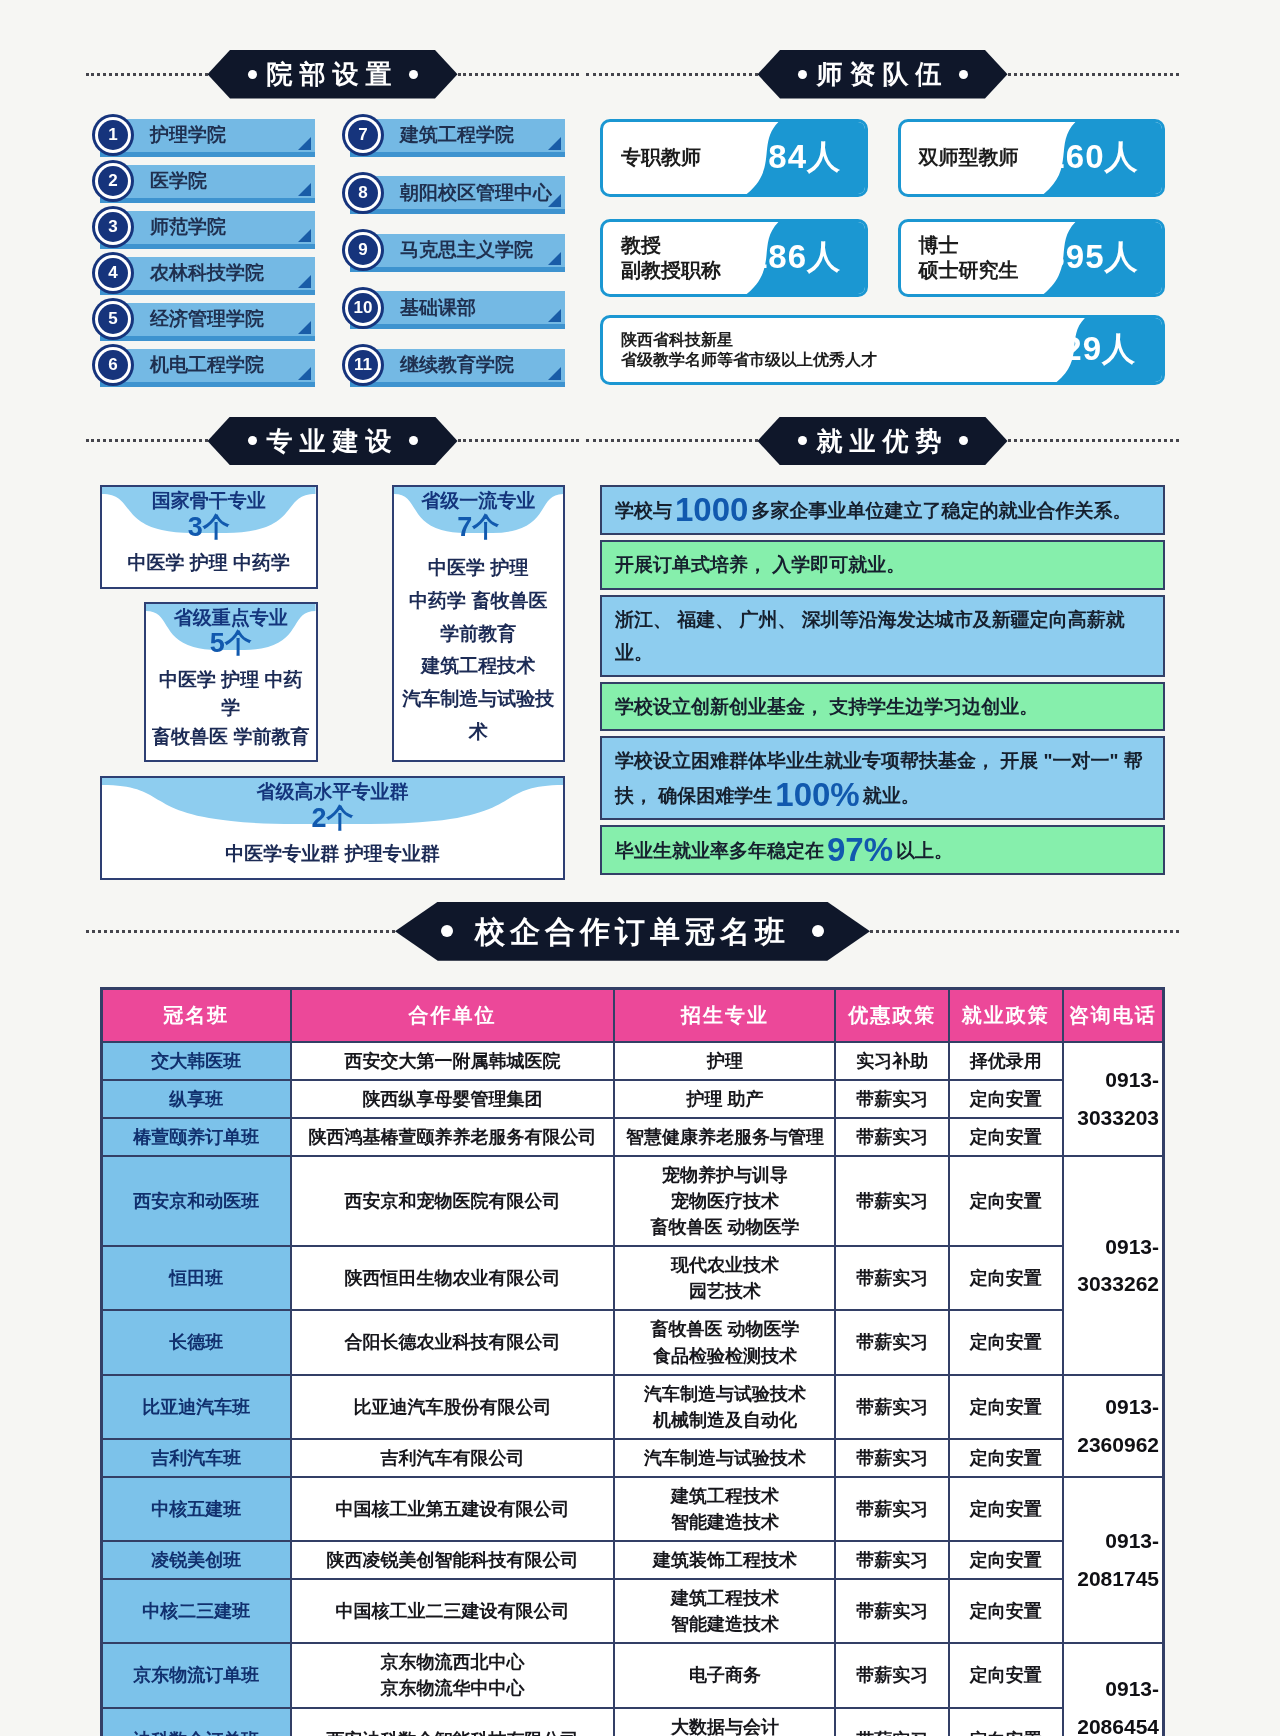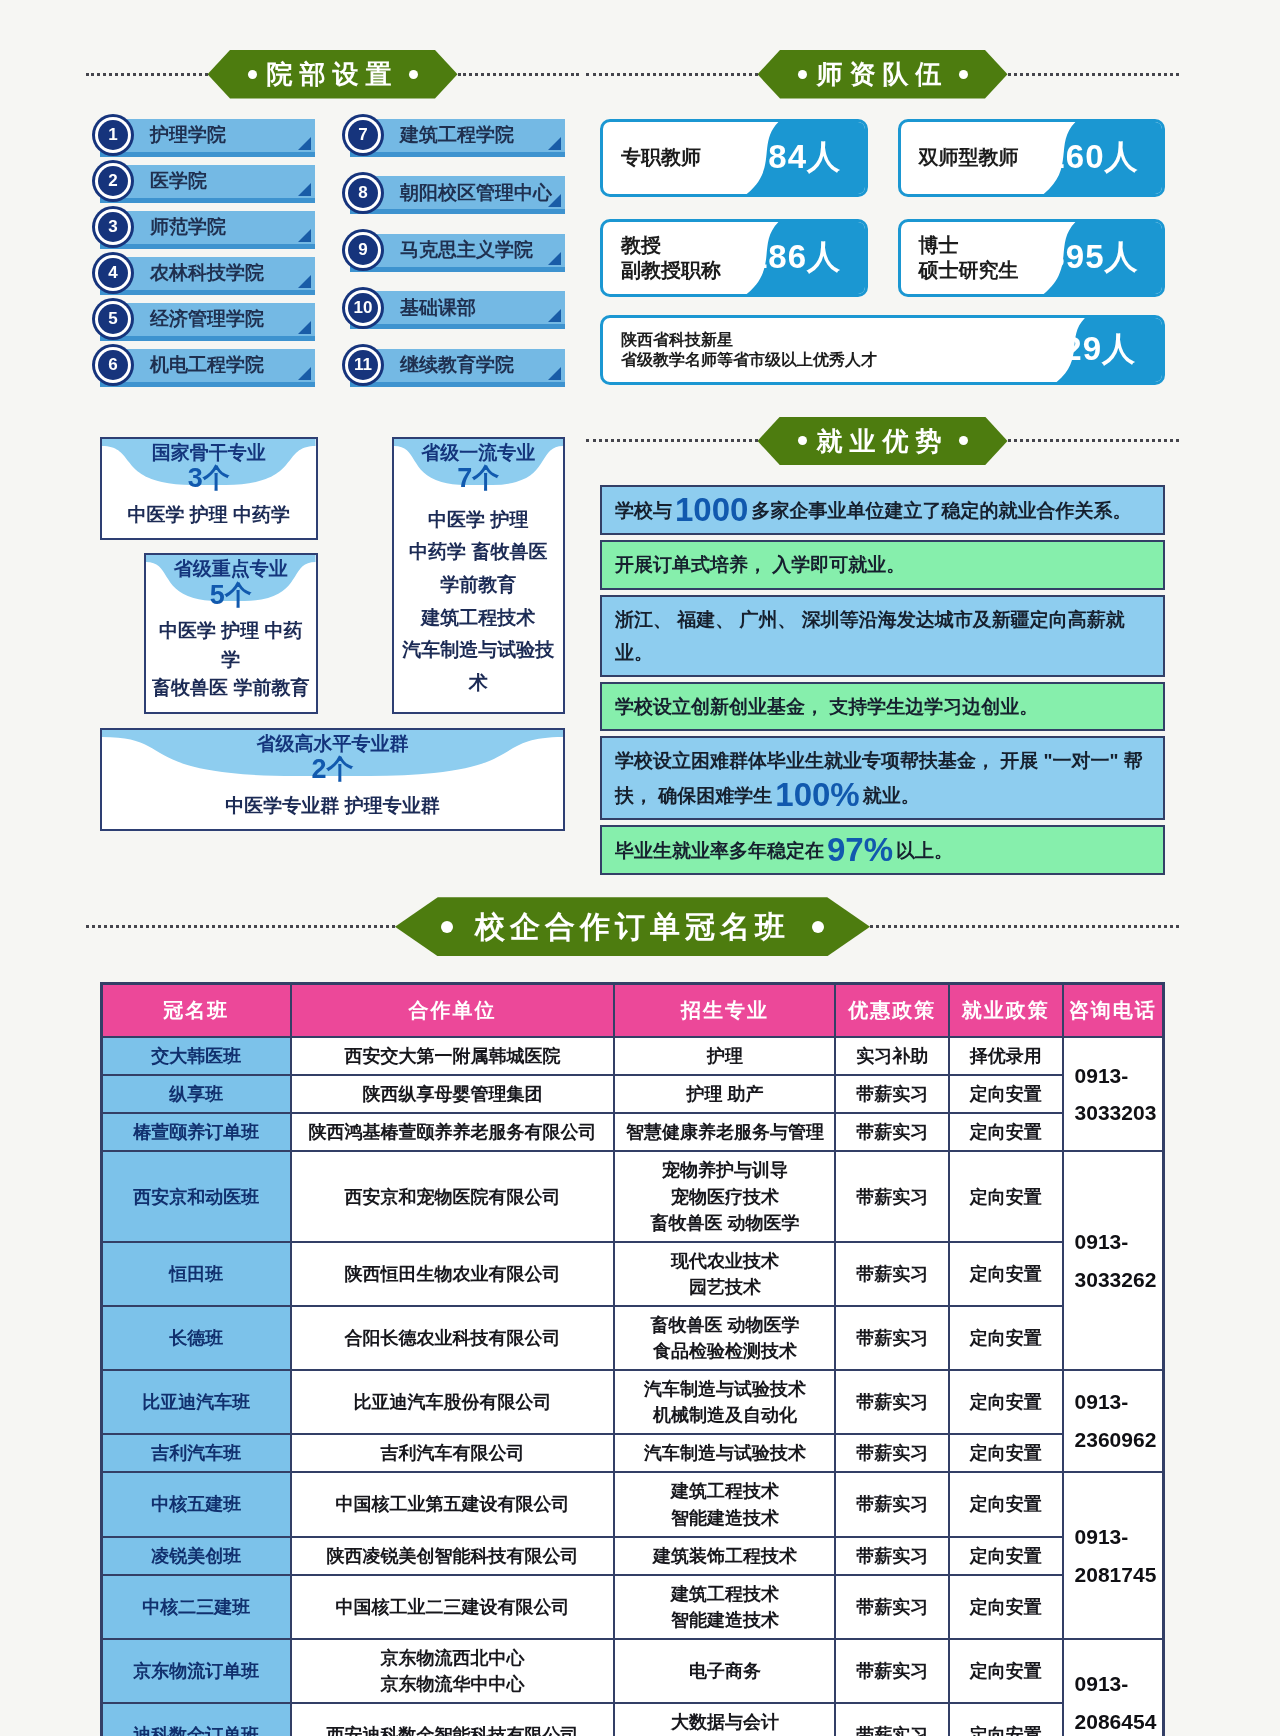--- a/index.html
+++ b/index.html
@@ -16,7 +16,7 @@
   .hex-row{display:flex;align-items:center;margin:0 -14px;}
   .hex-row .dots{flex:1;border-top:3px dotted #45454c;height:0;}
   .hex{
-    background:#4d7c0f;color:#fff;
+    background:#0f172a;color:#fff;
     clip-path:polygon(0 50%,9% 0,91% 0,100% 50%,91% 100%,9% 100%);
     display:flex;align-items:center;justify-content:center;gap:10px;
     padding:10px 40px;white-space:nowrap;

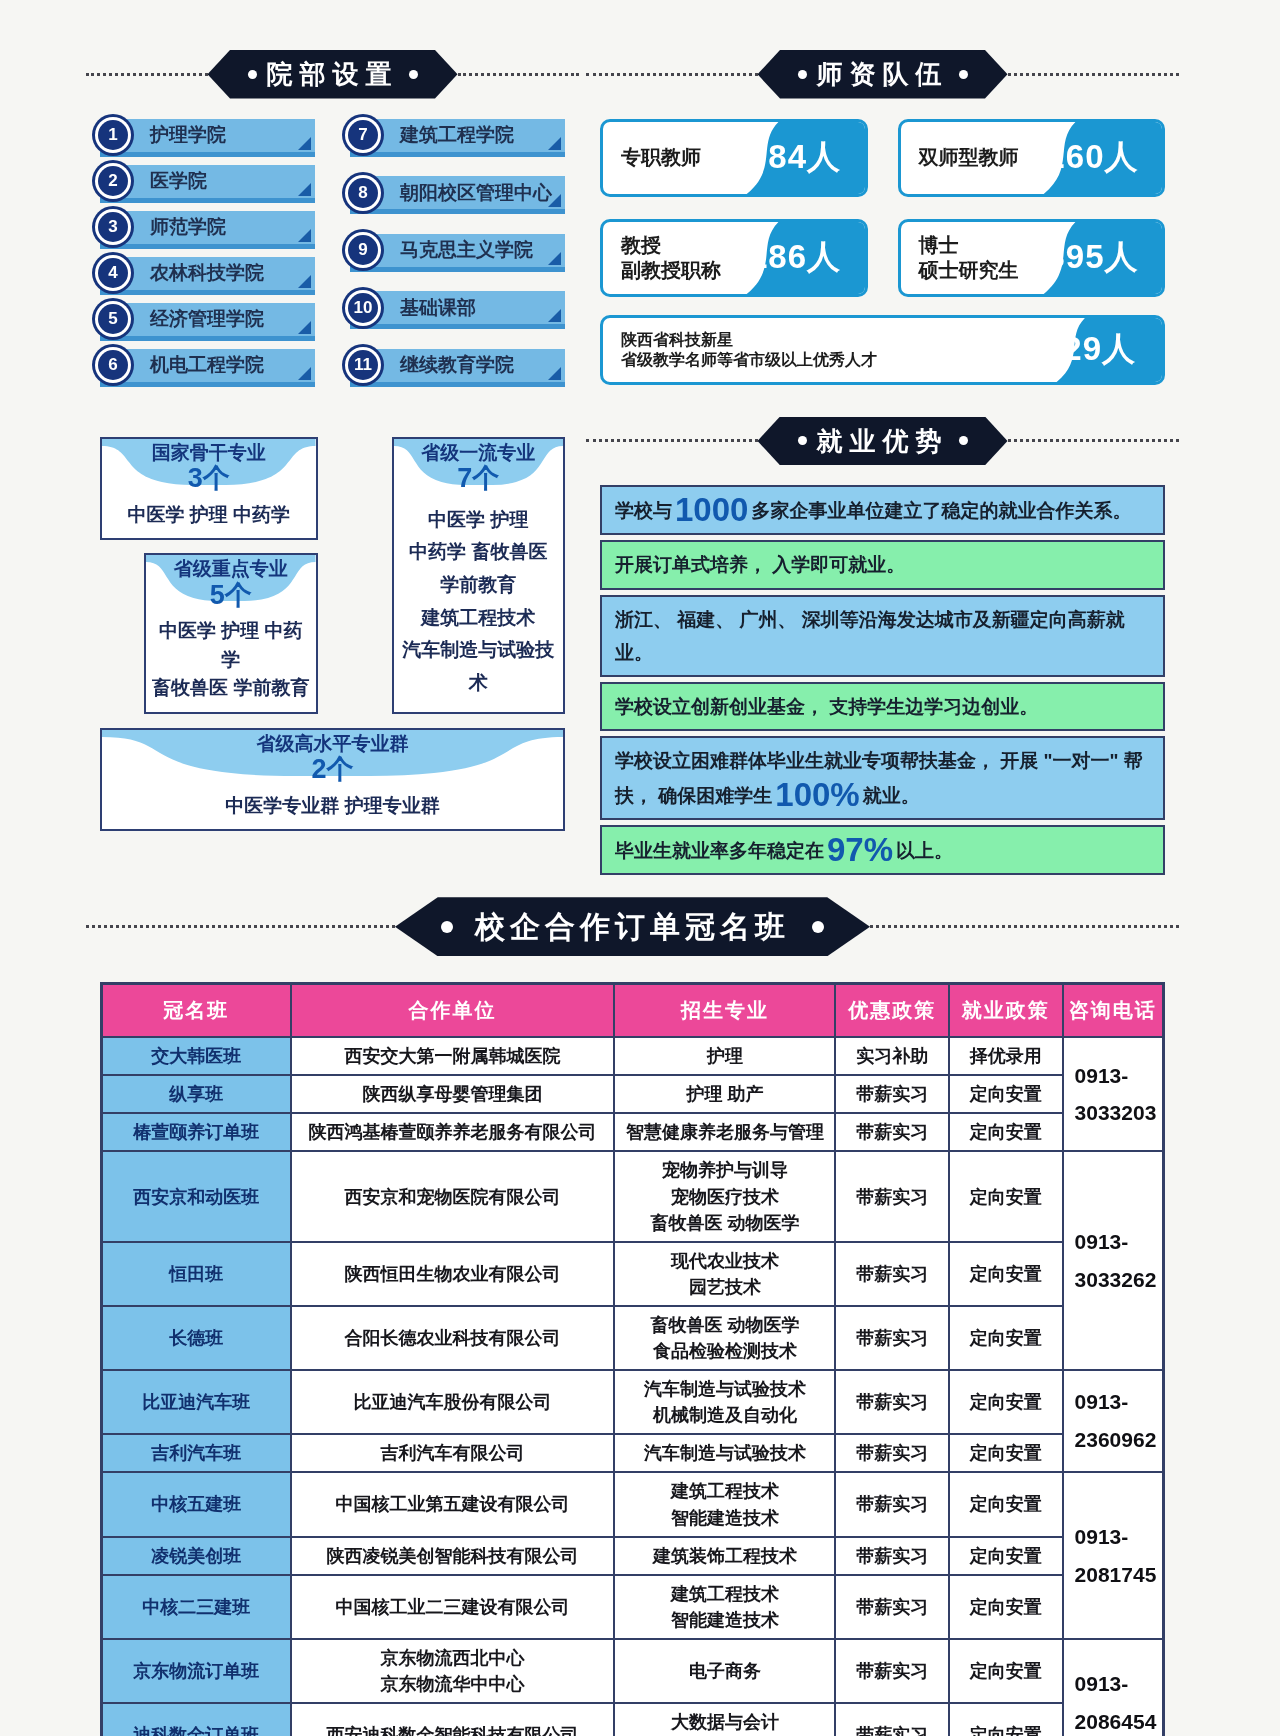--- a/index.html
+++ b/index.html
@@ -273,6 +273,15 @@
 
   <div class="two-col row2">
     <section class="col-l">
+      <div class="hex-row">
+        <div class="dots"></div>
+        <div class="hex">
+          <span class="dot"></span>
+          <span class="hex-title">专业建设</span>
+          <span class="dot"></span>
+        </div>
+        <div class="dots"></div>
+      </div>
       <div class="majors-wrap">
         <div class="majors-cols">
           <div class="m-col" id="majorsColA">

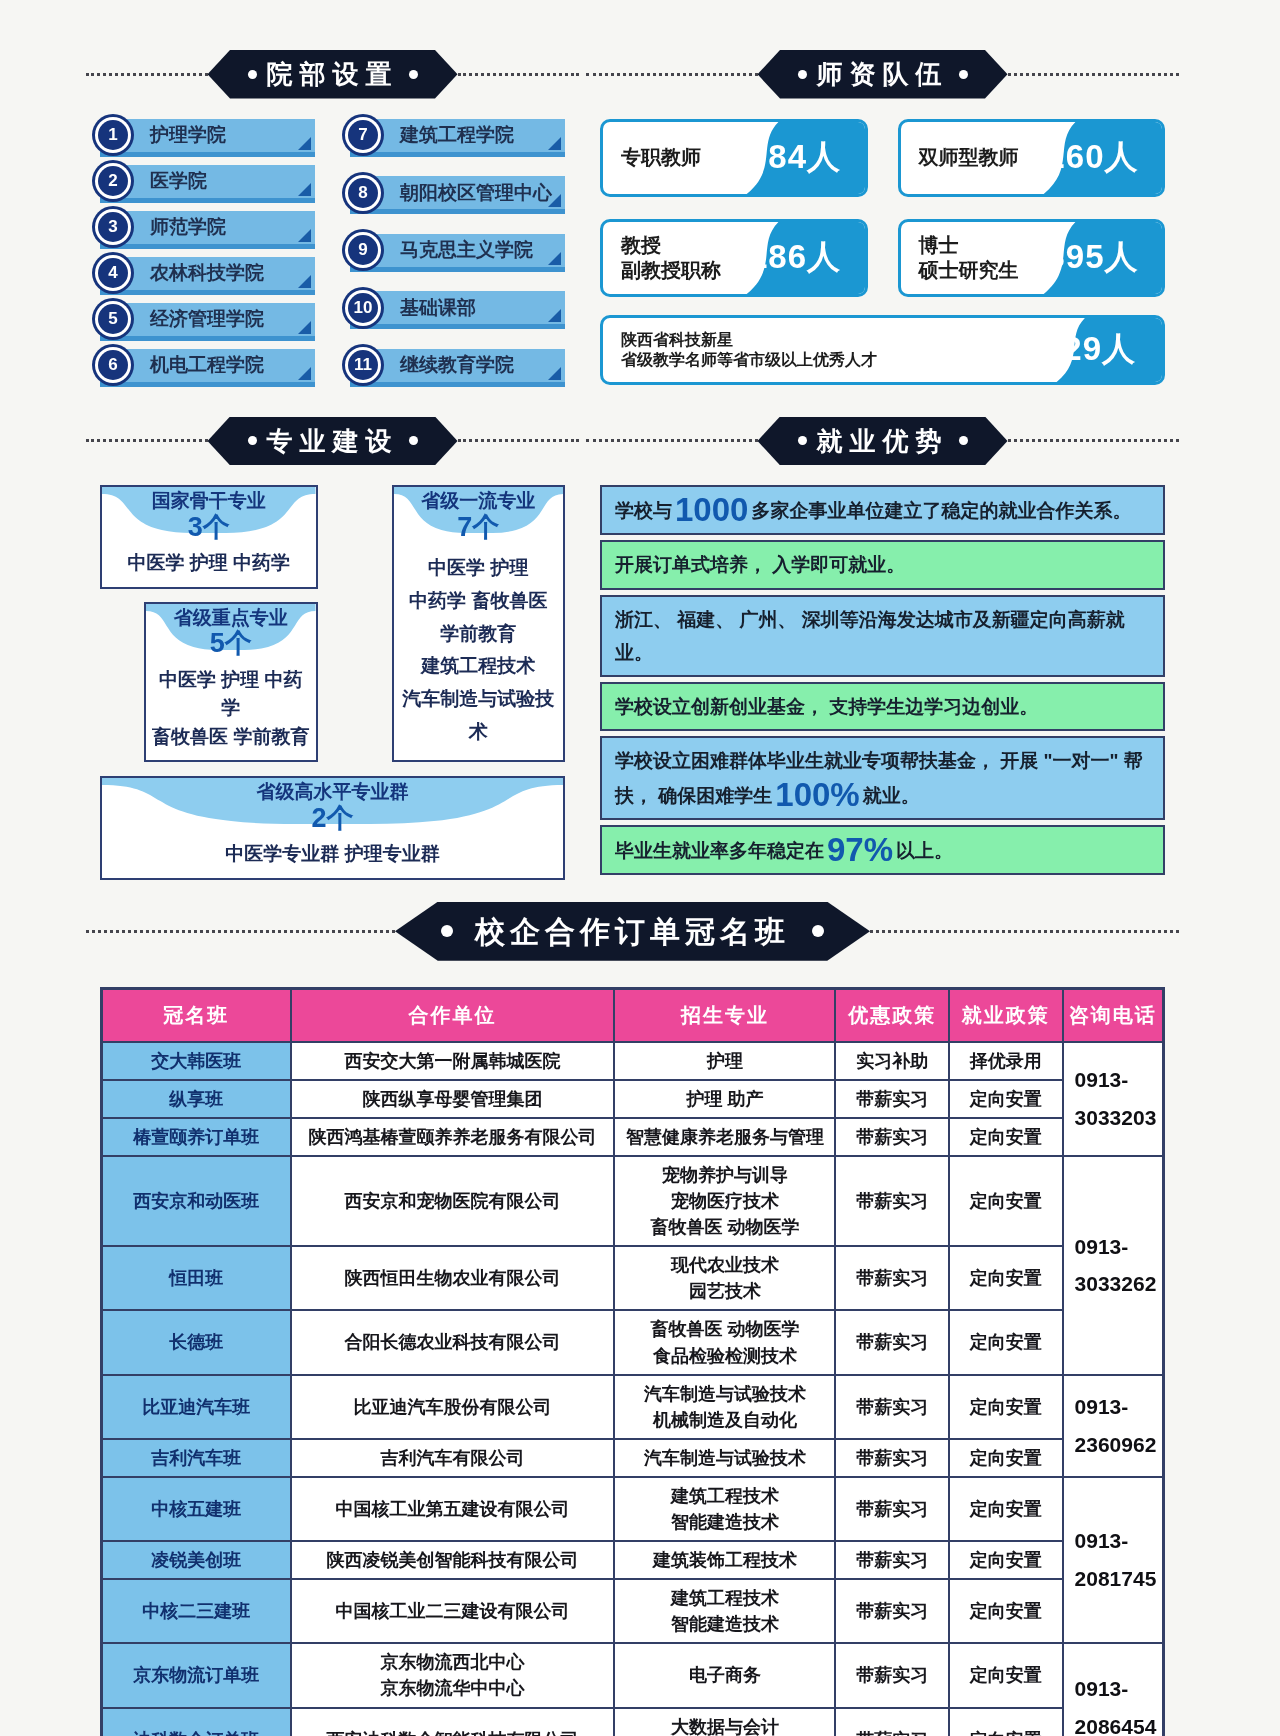--- a/index.html
+++ b/index.html
@@ -113,7 +113,7 @@
     font-size:18px;font-weight:600;color:#17171c;padding:5px 3px;line-height:1.45;
   }
   .order-table td.c-name{background:#7cc2ea;color:#11306e;font-weight:800;font-size:18px;}
-  .order-table td.c-phone{font-size:21px;text-align:left;padding-left:11px;line-height:1.8;font-weight:600;color:#101014;}
+  .order-table td.c-phone{font-size:21px;text-align:right;padding-left:11px;line-height:1.8;font-weight:600;color:#101014;}
   .w-name{width:17.8%;}.w-partner{width:30.5%;}.w-majors{width:20.8%;}
   .w-policy{width:10.7%;}.w-place{width:10.7%;}.w-phone{width:9.5%;}
 </style>

